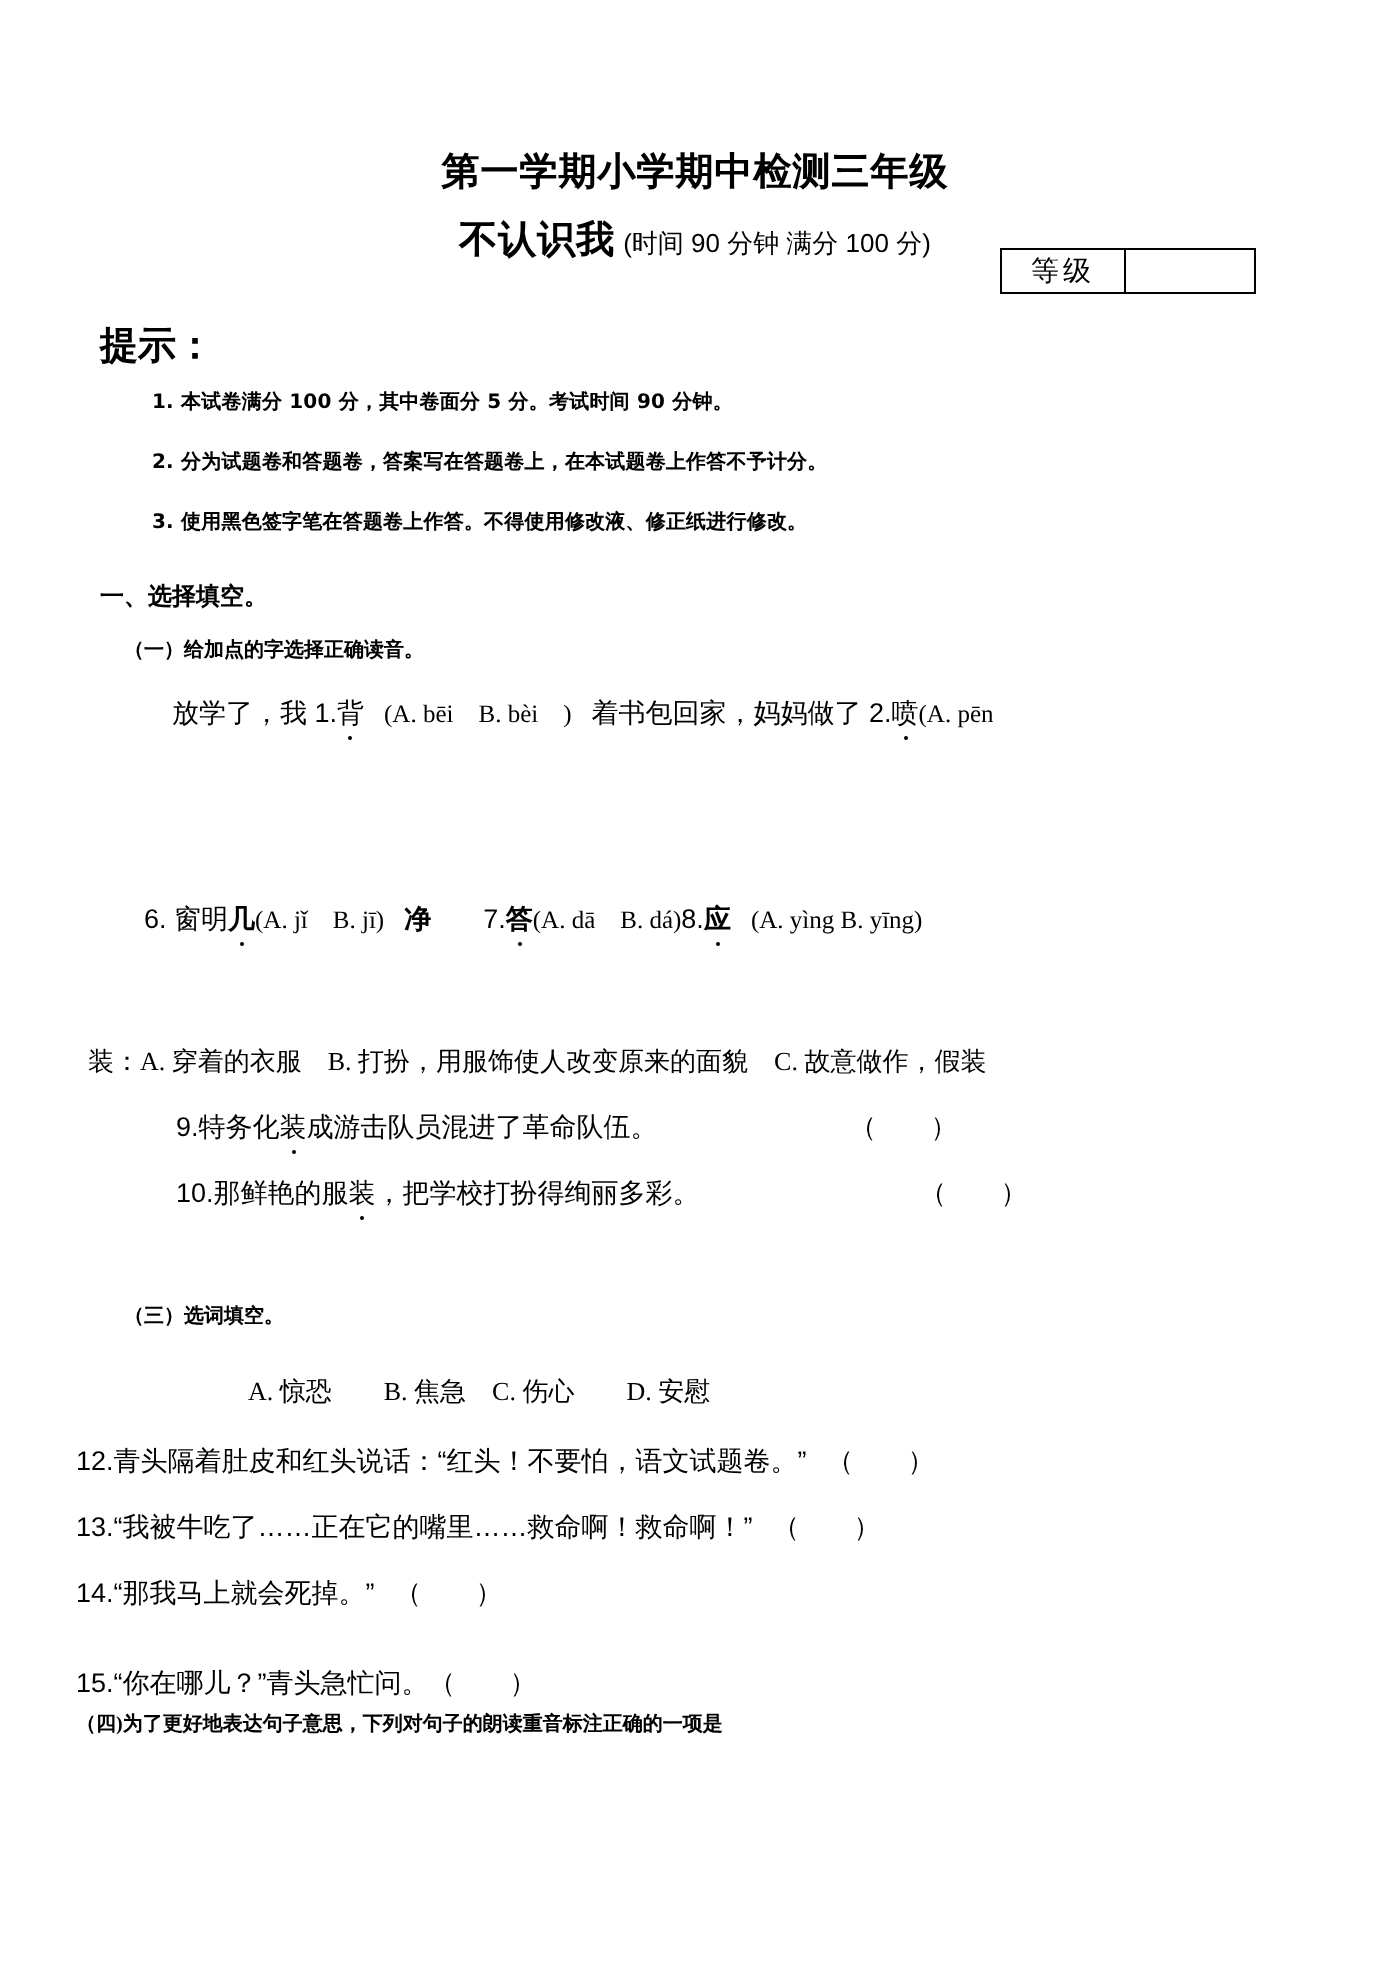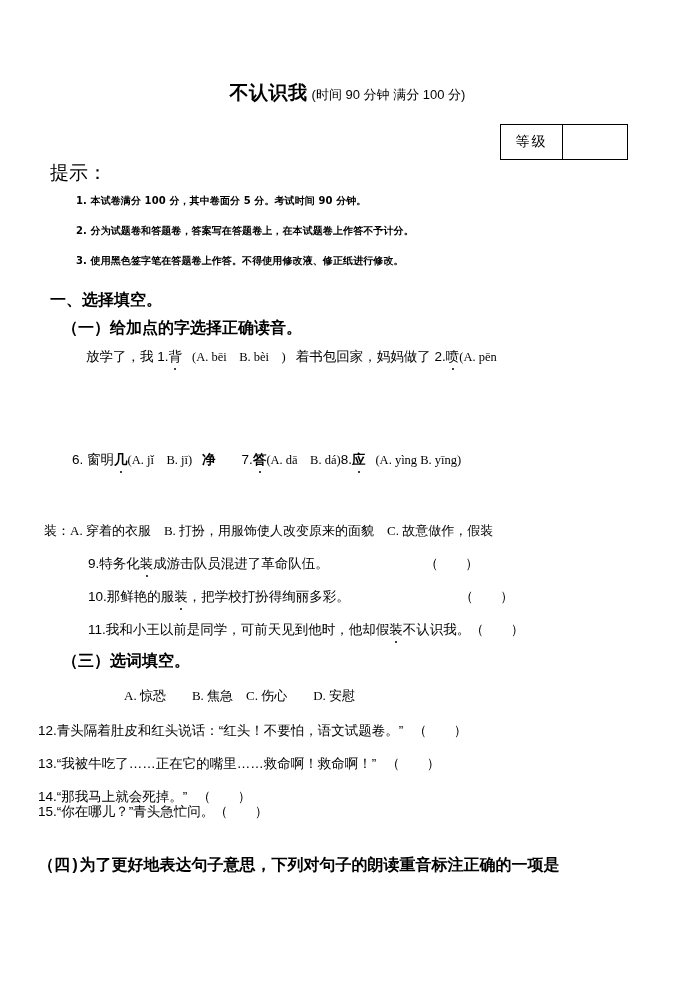--- a/index.html
+++ b/index.html
@@ -163,6 +163,7 @@
 <div class="page">
 
   <div class="title-block">
+    <div class="title-main">第一学期小学期中检测三年级</div>
     <div class="title-sub-row">
       <span class="title-sub">不认识我</span><span class="title-meta">(时间 90 分钟 满分 100 分)</span>
     </div>

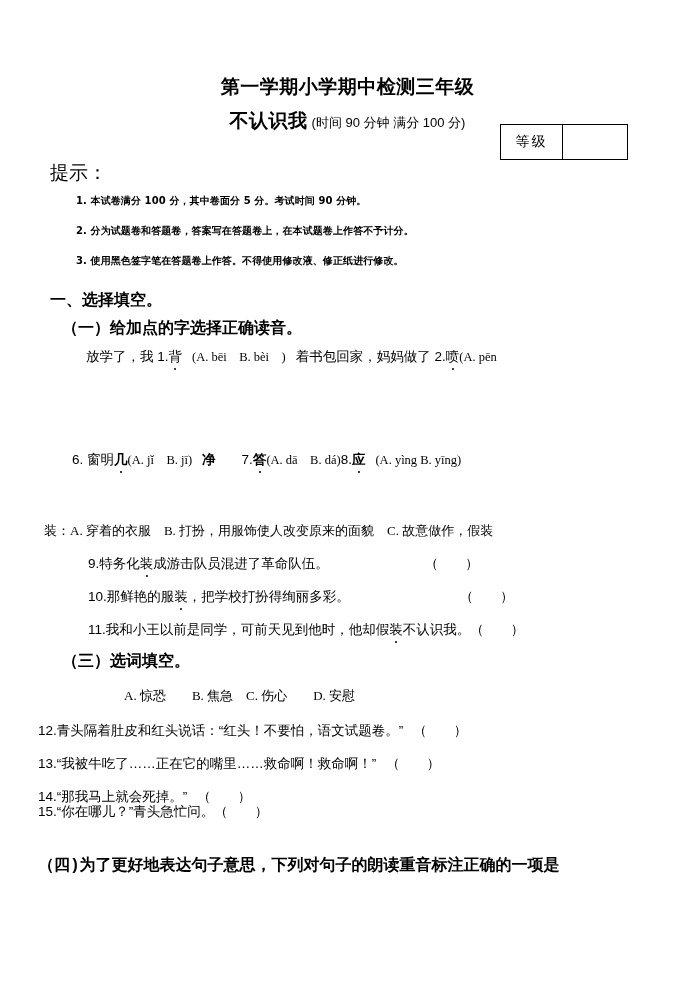--- a/index.html
+++ b/index.html
@@ -61,7 +61,7 @@
     left: 500px;
     top: 124px;
     width: 128px;
-    height: 36px;
+    height: 23px;
     border: 1px solid #000;
     border-collapse: collapse;
     display: flex;

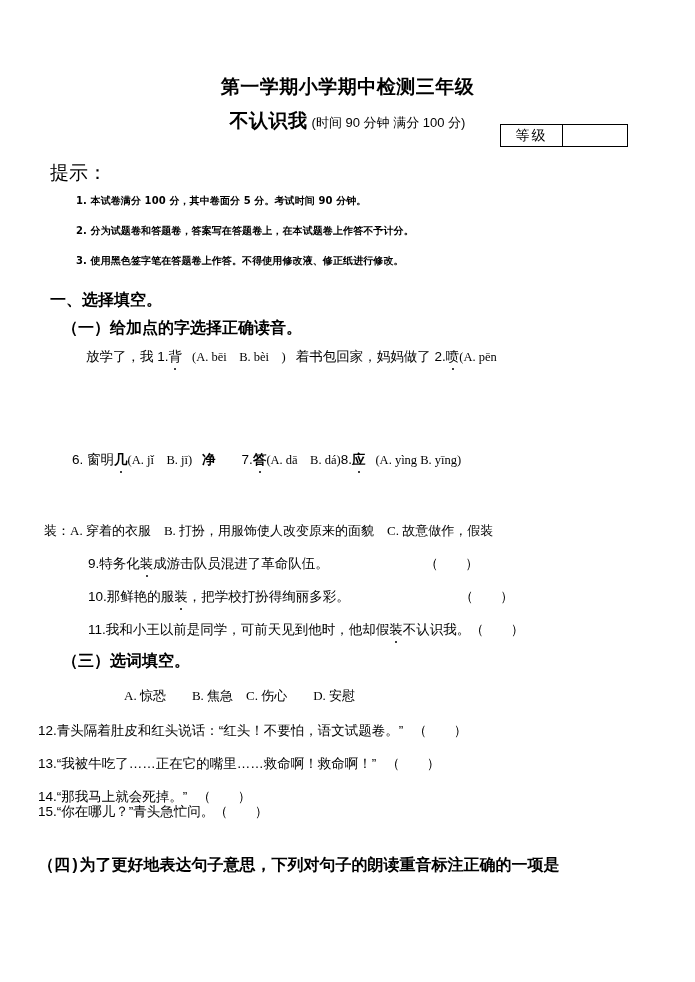--- a/index.html
+++ b/index.html
@@ -93,7 +93,7 @@
 
   .hint-head {
     font-size: 19px;
-    font-weight: normal;
+    font-weight: bold;
     font-family: "DejaVu Sans", "Liberation Sans", sans-serif;
   }
   .hint-item {

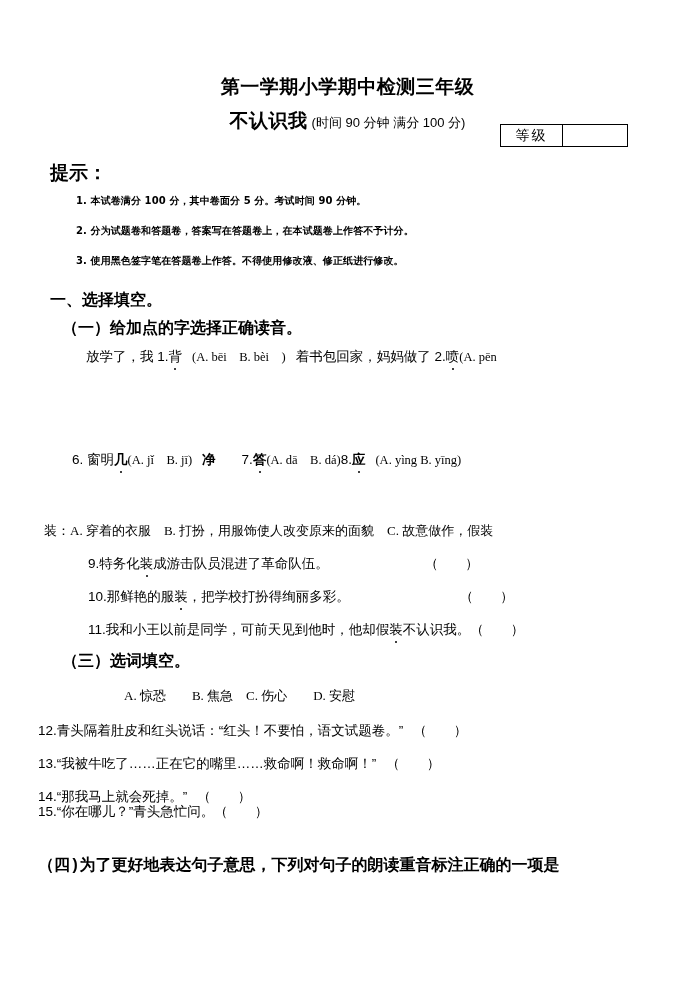--- a/index.html
+++ b/index.html
@@ -104,7 +104,7 @@
   }
 
   .sec-head {
-    font-size: 16px;
+    font-size: 12px;
     font-weight: bold;
     font-family: "DejaVu Sans", "Liberation Sans", sans-serif;
   }

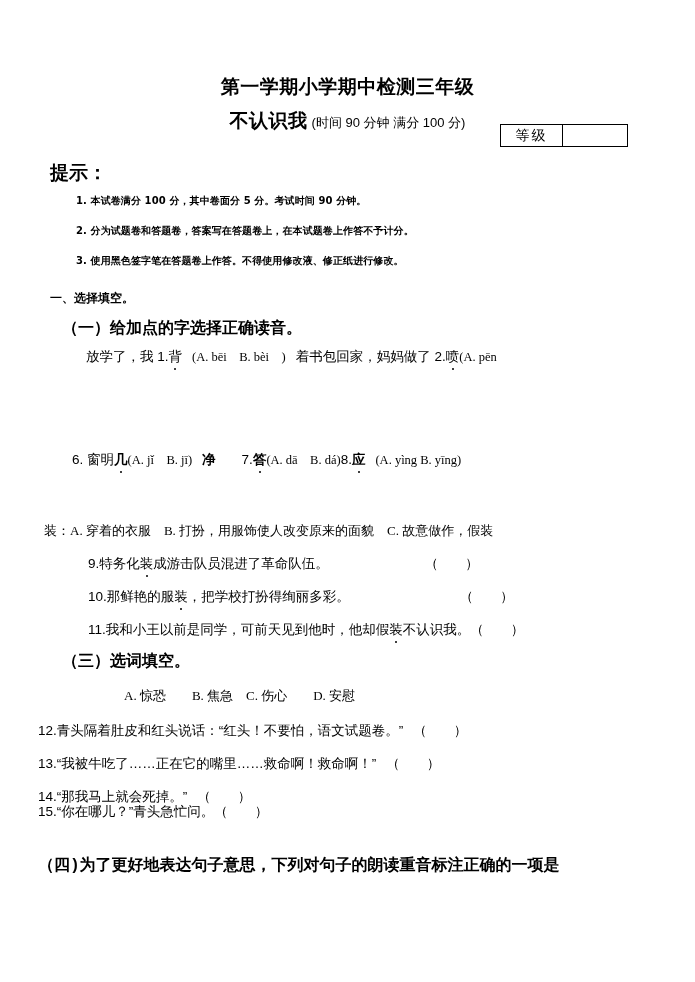--- a/index.html
+++ b/index.html
@@ -109,9 +109,9 @@
     font-family: "DejaVu Sans", "Liberation Sans", sans-serif;
   }
   .subsec-head {
-    font-size: 16px;
-    font-weight: bold;
-    font-family: Liberation Mono, monospace;
+    font-size: 10px;
+    font-weight: bold;
+    font-family: Liberation Serif, serif;
   }
 
   .q-sans {

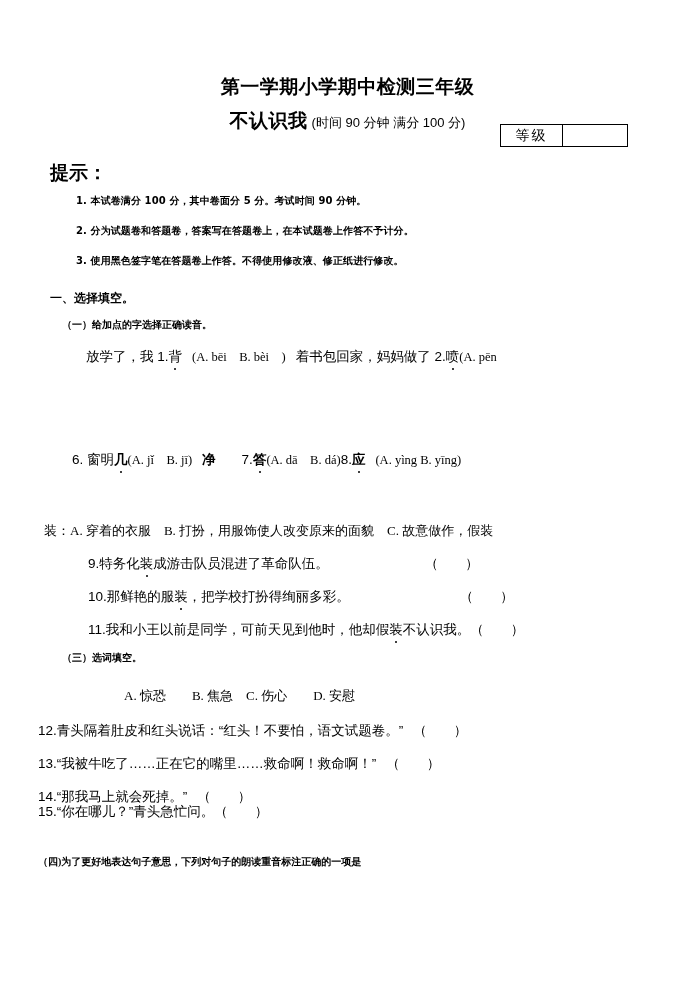--- a/index.html
+++ b/index.html
@@ -203,9 +203,6 @@
     <span>10.</span><span>那鲜艳的服</span><span class="dot">装</span><span>，把学校打扮得绚丽多彩。</span><span style="display:inline-block;width:110px;"></span><span class="blank-paren">（　　）</span>
   </div>
 
-  <div class="line q-sans" style="left:88px; top:621px;">
-    <span>11.</span><span>我和小王以前是同学，可前天见到他时，他却假</span><span class="dot">装</span><span>不认识我。</span><span class="blank-paren">（　　）</span>
-  </div>
 
   <div class="line subsec-head" style="left:62px; top:651px;">（三）选词填空。</div>
   <div class="line q-serif" style="left:124px; top:687px;">A. 惊恐　　B. 焦急　C. 伤心　　D. 安慰</div>

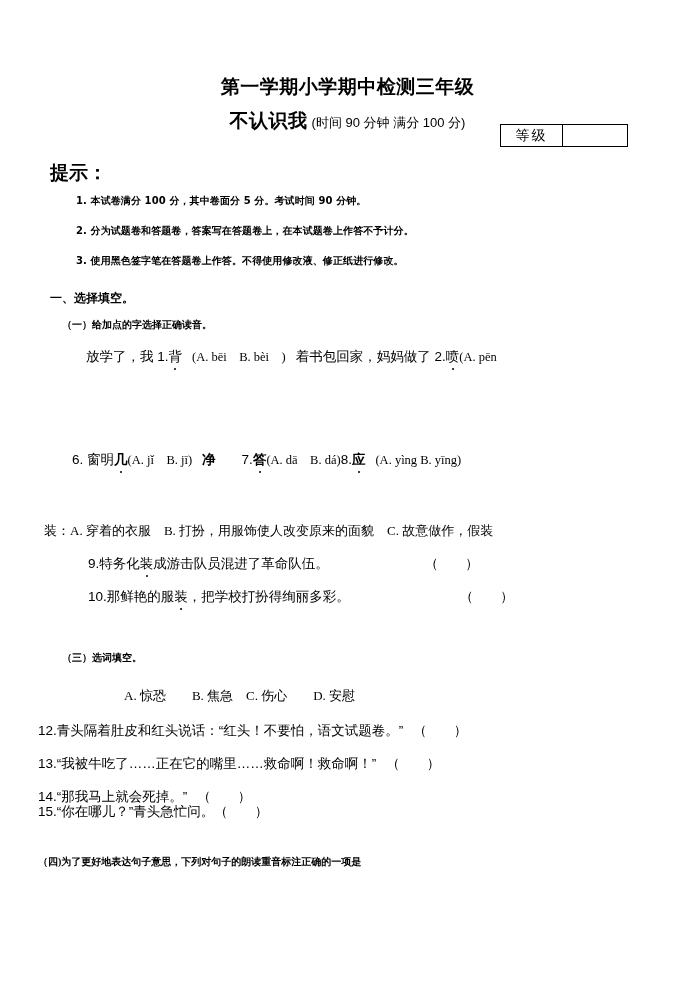--- a/index.html
+++ b/index.html
@@ -219,7 +219,7 @@
     <span>14.</span><span>“那我马上就会死掉。”</span><span class="sp"></span><span class="blank-paren">（　　）</span>
   </div>
 
-  <div class="line q-sans" style="left:38px; top:803px;">
+  <div class="line q-sans" style="left:38px; top:833px;">
     <span>15.</span><span>“你在哪儿？”青头急忙问。</span><span class="blank-paren">（　　）</span>
   </div>
 

